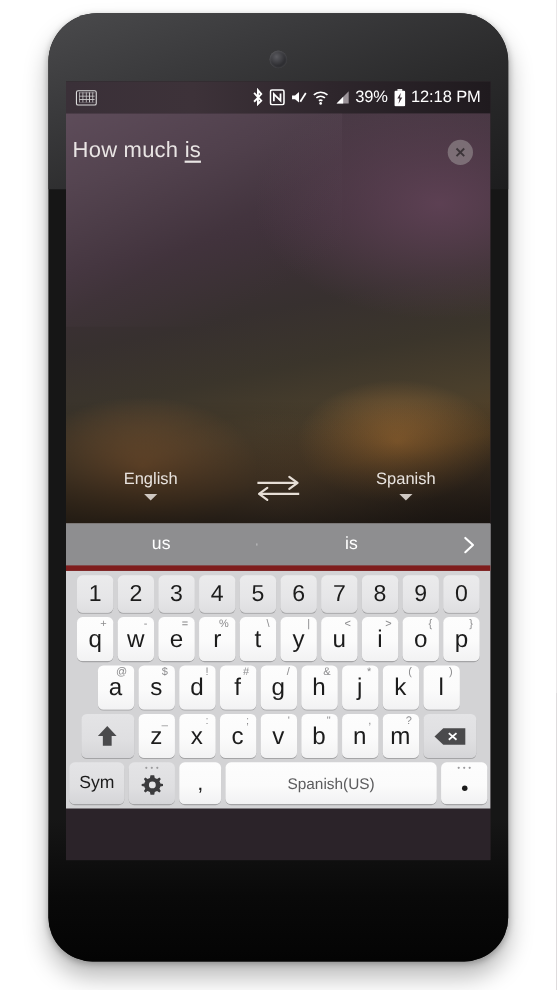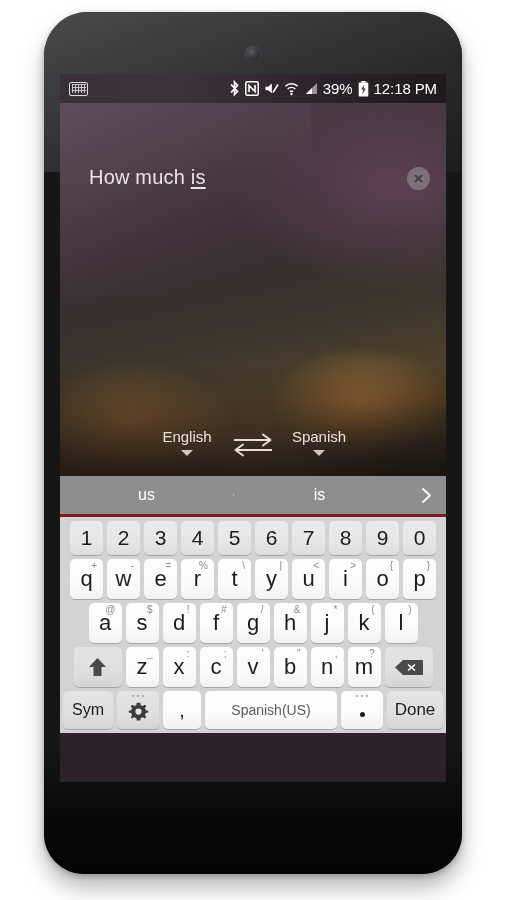--- a/index.html
+++ b/index.html
@@ -109,9 +109,8 @@
   .source-row{
     position:absolute; left:0; top:22px; width:100%;
     display:flex; align-items:flex-start;
-    padding: 0 16px 0 29px;
+    padding: 0 16px 0 6px;
     box-sizing:border-box;
-    margin-top:40px;
   }
   .source-text{
     flex:1;

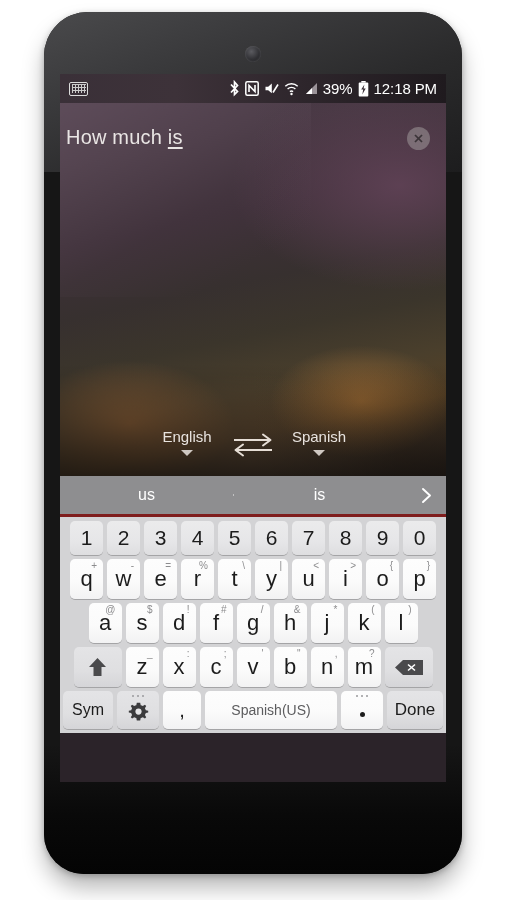--- a/index.html
+++ b/index.html
@@ -144,7 +144,7 @@
 
   .lang-row{
     position:absolute; left:0; right:0; bottom:14px;
-    display:flex; align-items:flex-start; justify-content:center;
+    display:flex; align-items:flex-start; justify-content:space-between;
     padding: 0 34px;
     box-sizing:border-box;
   }

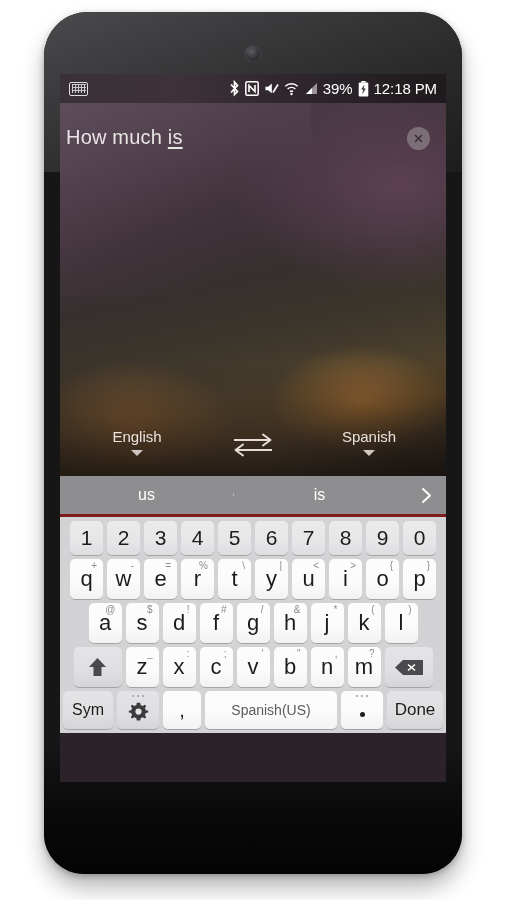--- a/index.html
+++ b/index.html
@@ -171,7 +171,7 @@
     height:38px;
     background:#8e8e90;
     display:flex; align-items:center;
-    border-bottom:3px solid #7f1d1d;
+    border-bottom:5px solid #7f1d1d;
   }
   .sug{
     flex:1; text-align:center;

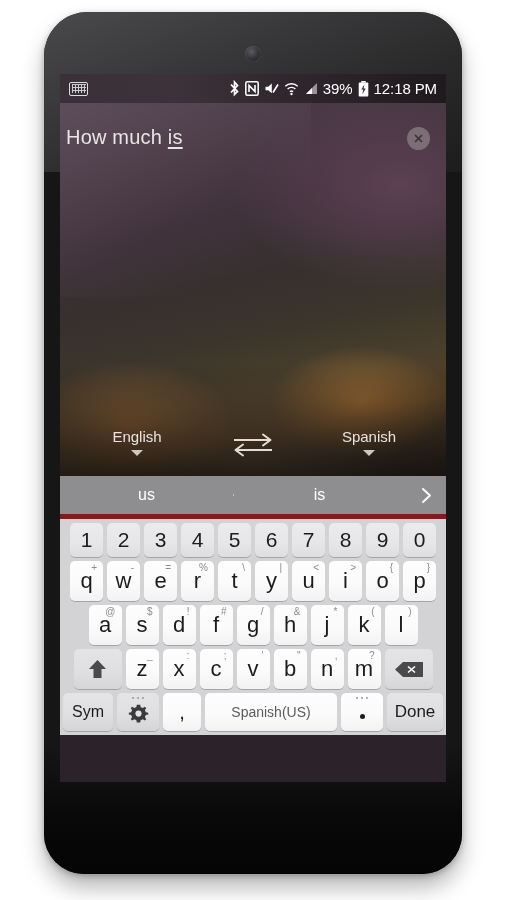--- a/index.html
+++ b/index.html
@@ -484,7 +484,6 @@
               </span>
             <span class="period-dot" style="margin-top:8px"></span>
           </div>
-          <div class="key func done">Done</div>
         </div>
 
       </div>

